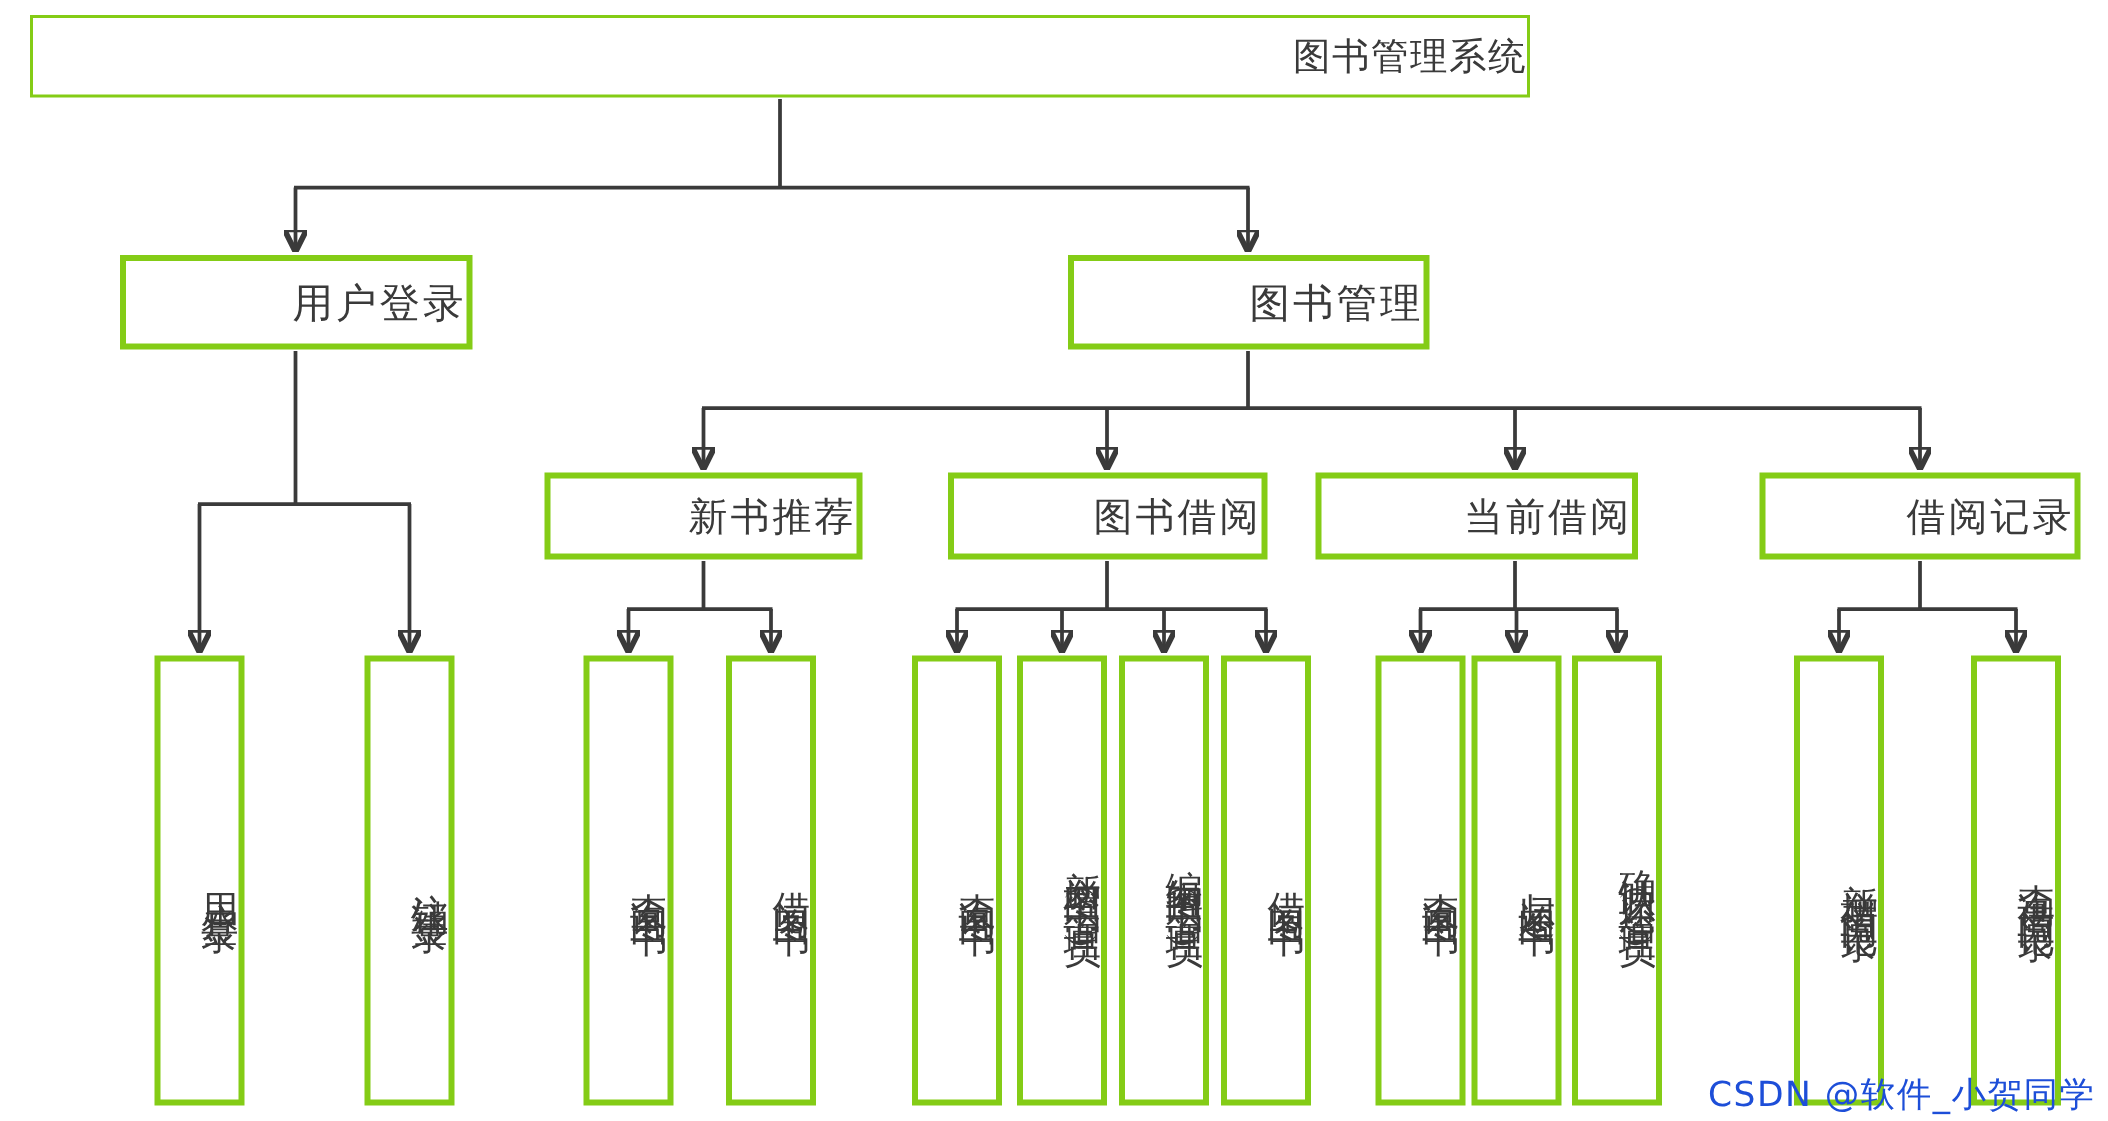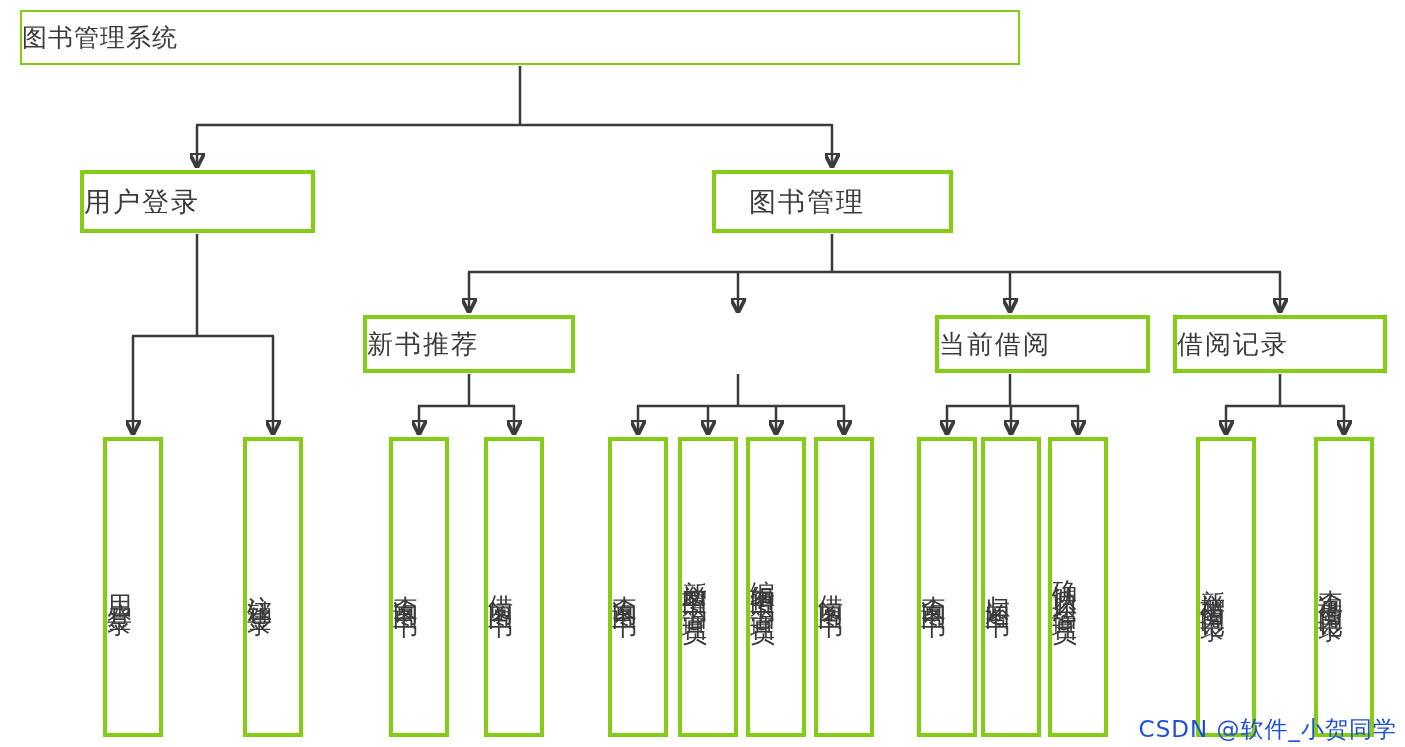--- a/index.html
+++ b/index.html
@@ -9,7 +9,7 @@
   }
   .node{
     position:absolute;background:#ffffff;border:4px solid #84cc16;box-sizing:border-box;
-    display:flex;align-items:center;justify-content:flex-start;z-index:2;
+    display:flex;align-items:center;justify-content:flex-end;z-index:2;
   }
   .root{left:20px;top:10px;width:1000px;height:55px;border-width:2px;font-size:25px;letter-spacing:1px;}
   .lvl2{top:170px;height:63px;font-size:27px;letter-spacing:2px;}

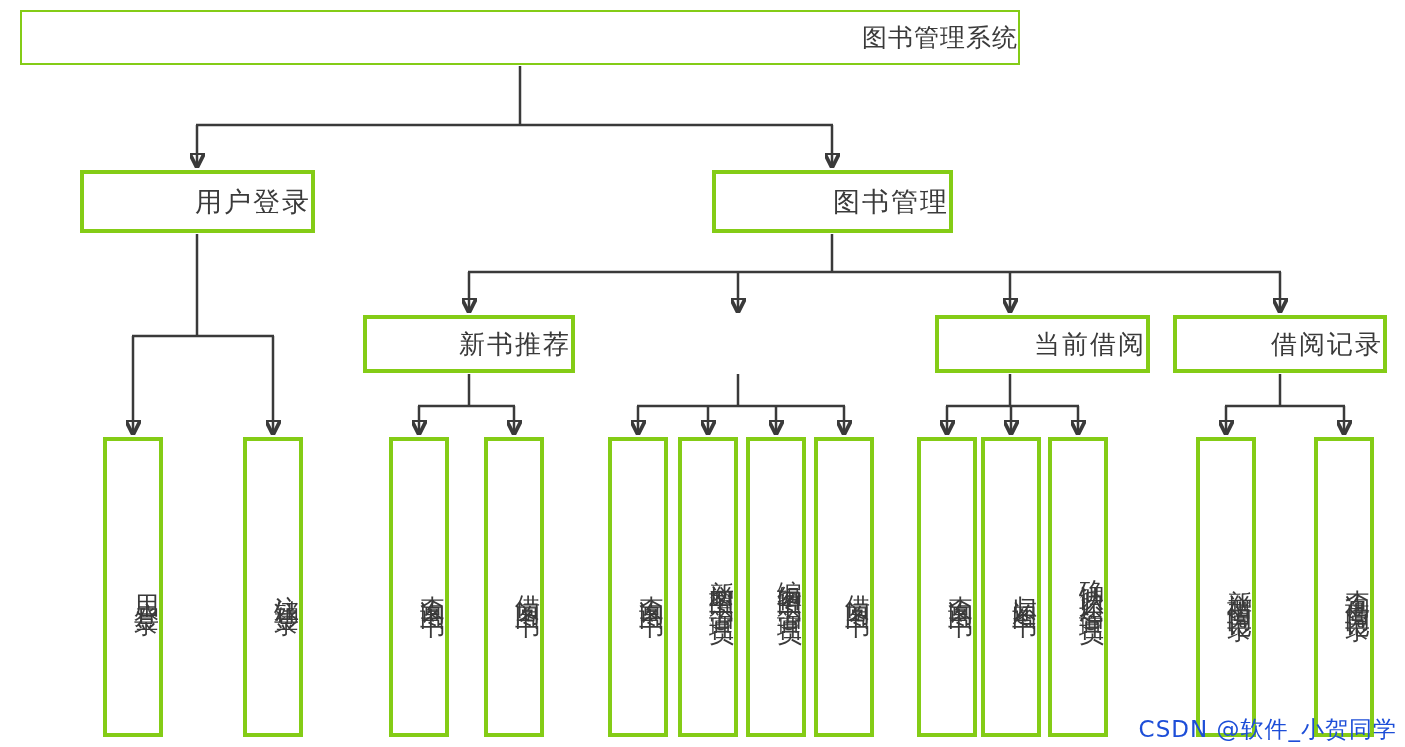--- a/index.html
+++ b/index.html
@@ -93,6 +93,9 @@
   <div class="node lvl3" style="left:363px;width:212px;">
     <span>新书推荐</span>
   </div>
+  <div class="node lvl3" style="left:632px;width:213px;">
+    <span>图书借阅</span>
+  </div>
   <div class="node lvl3" style="left:935px;width:215px;">
     <span>当前借阅</span>
   </div>

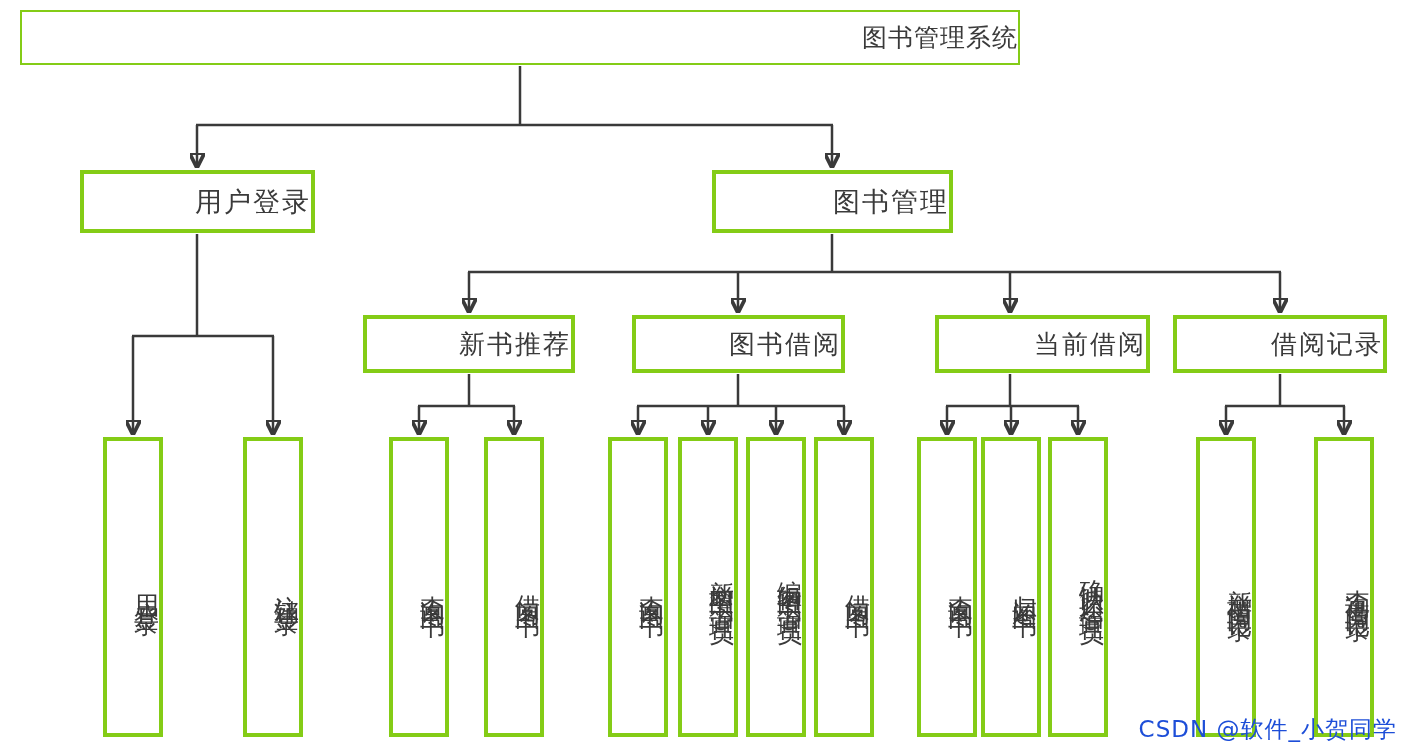--- a/index.html
+++ b/index.html
@@ -96,7 +96,7 @@
   <div class="node lvl3" style="left:632px;width:213px;">
     <span>图书借阅</span>
   </div>
-  <div class="node lvl3" style="left:935px;width:215px;">
+  <div class="node lvl3" style="left:877px;width:215px;">
     <span>当前借阅</span>
   </div>
   <div class="node lvl3" style="left:1173px;width:214px;">

